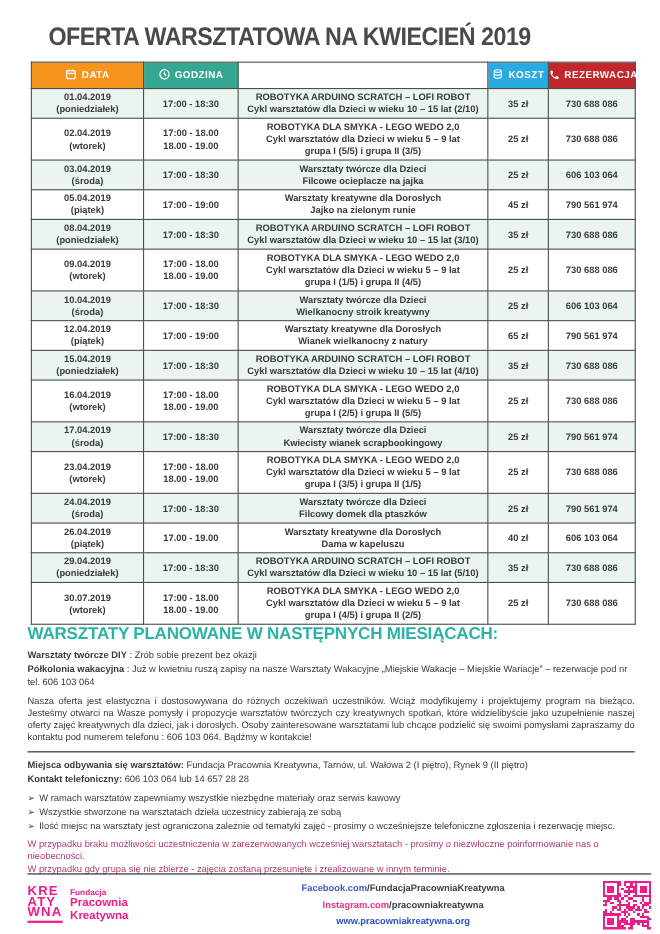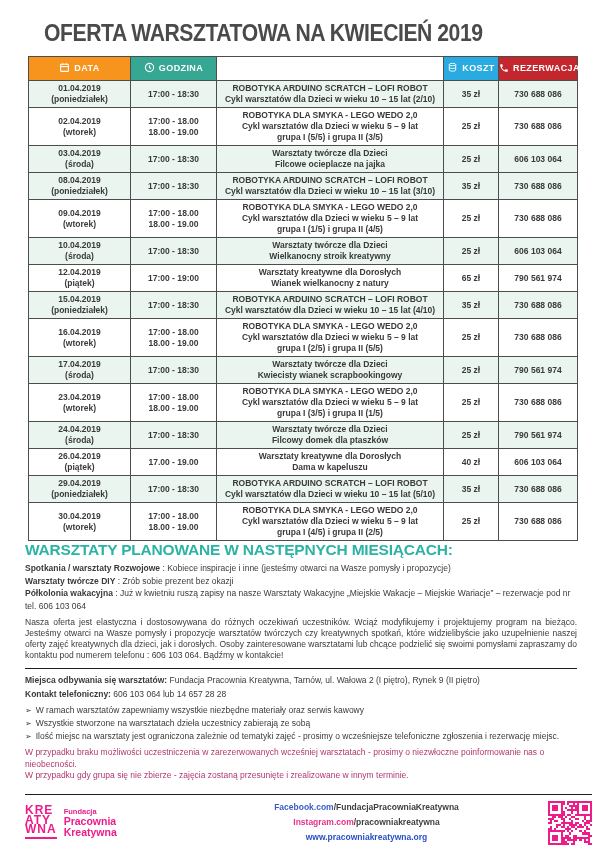--- a/index.html
+++ b/index.html
@@ -185,6 +185,21 @@
           </td>
           <td>25 zł</td>
           <td>606 103 064</td>
+        </tr>
+        <tr class="">
+          <td>
+            <div>05.04.2019</div>
+            <div>(piątek)</div>
+          </td>
+          <td>
+            <div>17:00 - 19:00</div>
+          </td>
+          <td>
+            <div>Warsztaty kreatywne dla Dorosłych</div>
+            <div>Jajko na zielonym runie</div>
+          </td>
+          <td>45 zł</td>
+          <td>790 561 974</td>
         </tr>
         <tr class="green">
           <td>

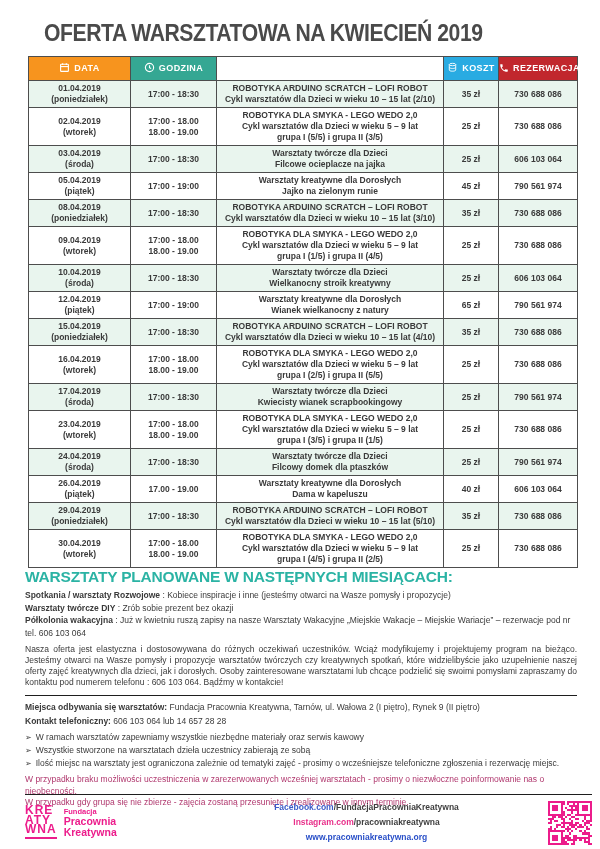--- a/index.html
+++ b/index.html
@@ -374,7 +374,7 @@
         </tr>
         <tr class="">
           <td>
-            <div>30.04.2019</div>
+            <div>30.07.2019</div>
             <div>(wtorek)</div>
           </td>
           <td>

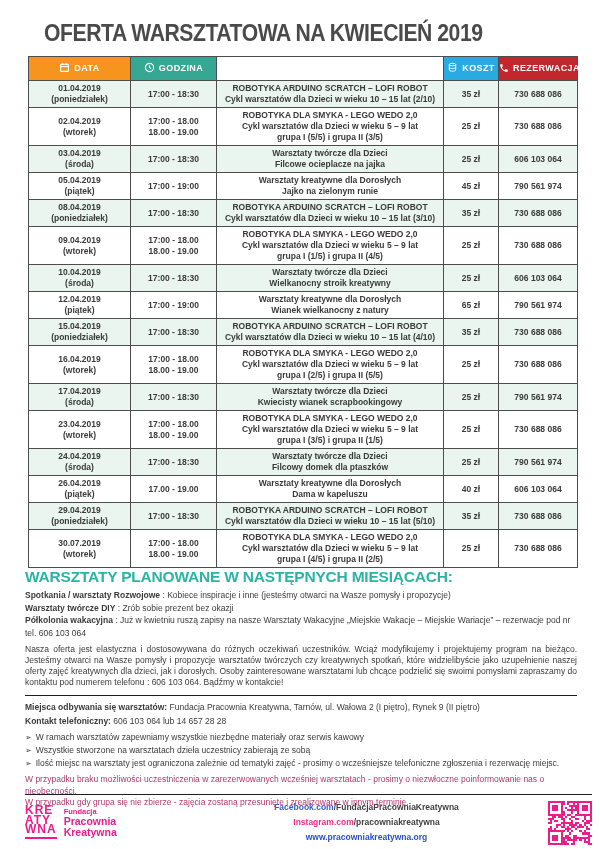--- a/index.html
+++ b/index.html
@@ -394,7 +394,6 @@
 
   <div class="section-heading">WARSZTATY PLANOWANE W NASTĘPNYCH MIESIĄCACH:</div>
   <div>
-      <div class="pl-item"><b>Spotkania / warsztaty Rozwojowe</b><span> :  Kobiece inspiracje i inne (jesteśmy otwarci na Wasze pomysły i propozycje)</span></div>
       <div class="pl-item"><b>Warsztaty twórcze DIY</b><span> : Zrób sobie prezent bez okazji</span></div>
       <div class="pl-item"><b>Półkolonia wakacyjna</b><span> : Już w kwietniu ruszą zapisy na nasze Warsztaty Wakacyjne „Miejskie Wakacje – Miejskie Wariacje” – rezerwacje pod nr tel. 606 103 064</span></div>
     </div>

